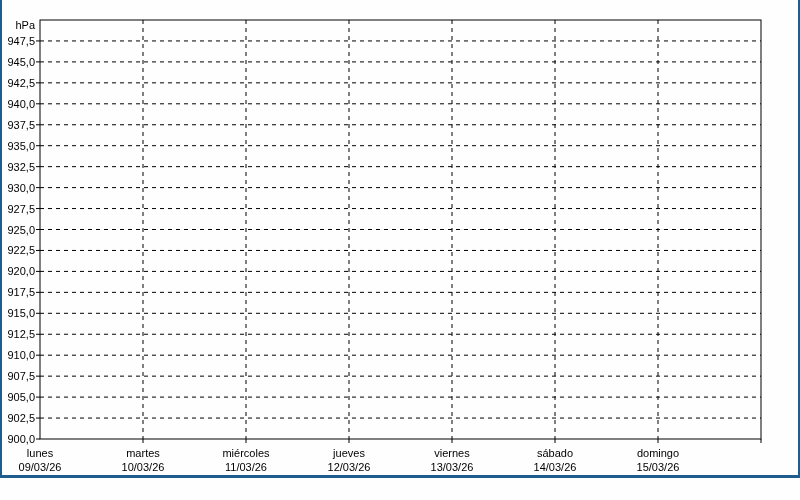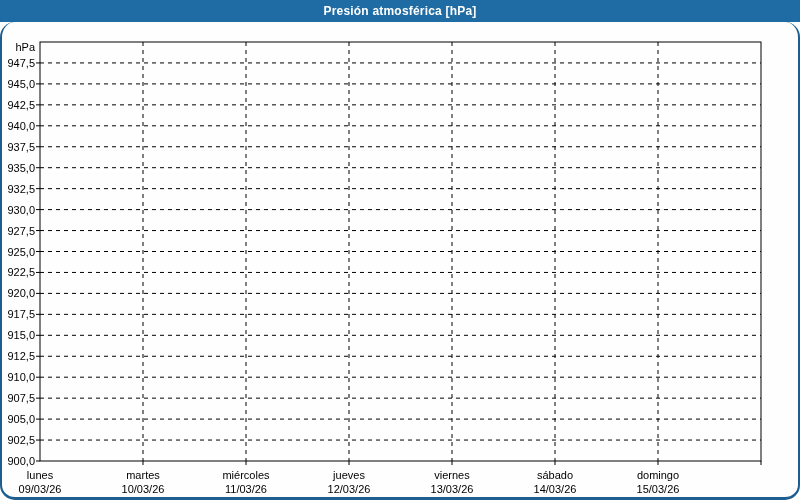--- a/index.html
+++ b/index.html
@@ -35,9 +35,6 @@
 <body>
 
 <div class="window">
-  <div class="titlebar">
-    <span>Presión atmosférica [hPa]</span>
-  </div>
   <div class="chart-body">
     <svg id="chart-svg" width="796" height="475">
         <rect x="38" y="20" width="721" height="419" fill="#fdfefd" stroke="#000000" stroke-width="1"></rect>

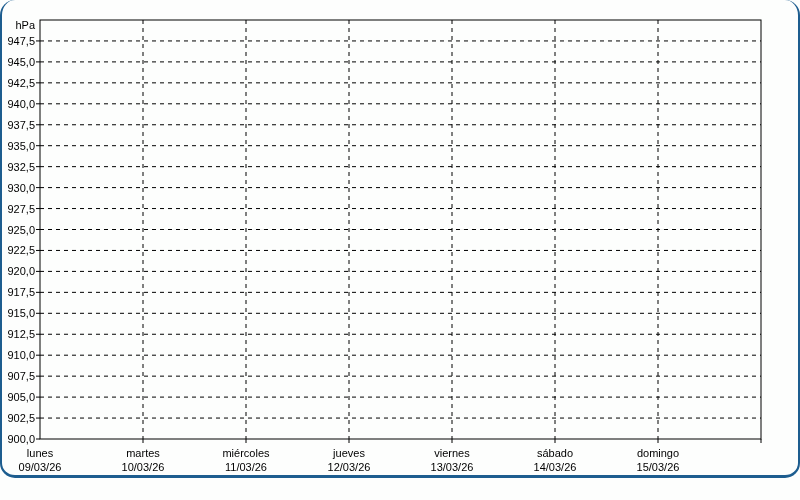--- a/index.html
+++ b/index.html
@@ -26,7 +26,6 @@
     border-right:2px solid var(--frame-border,#1d5d8f);
     border-bottom:3px solid var(--frame-border,#1d5d8f);
     background:var(--plot-bg,#fdfefd);
-    border-radius:15px;
   }
   .chart-body svg{position:absolute;left:0;top:0;display:block;}
   text{font-family:"Liberation Sans",sans-serif;}

